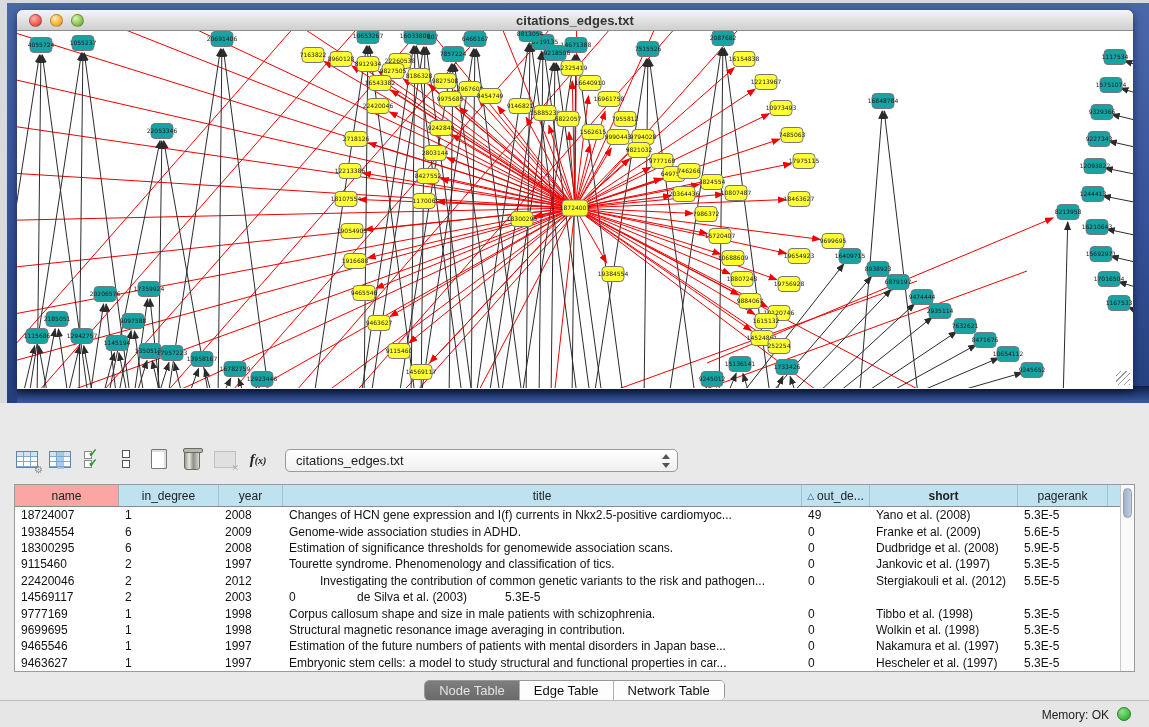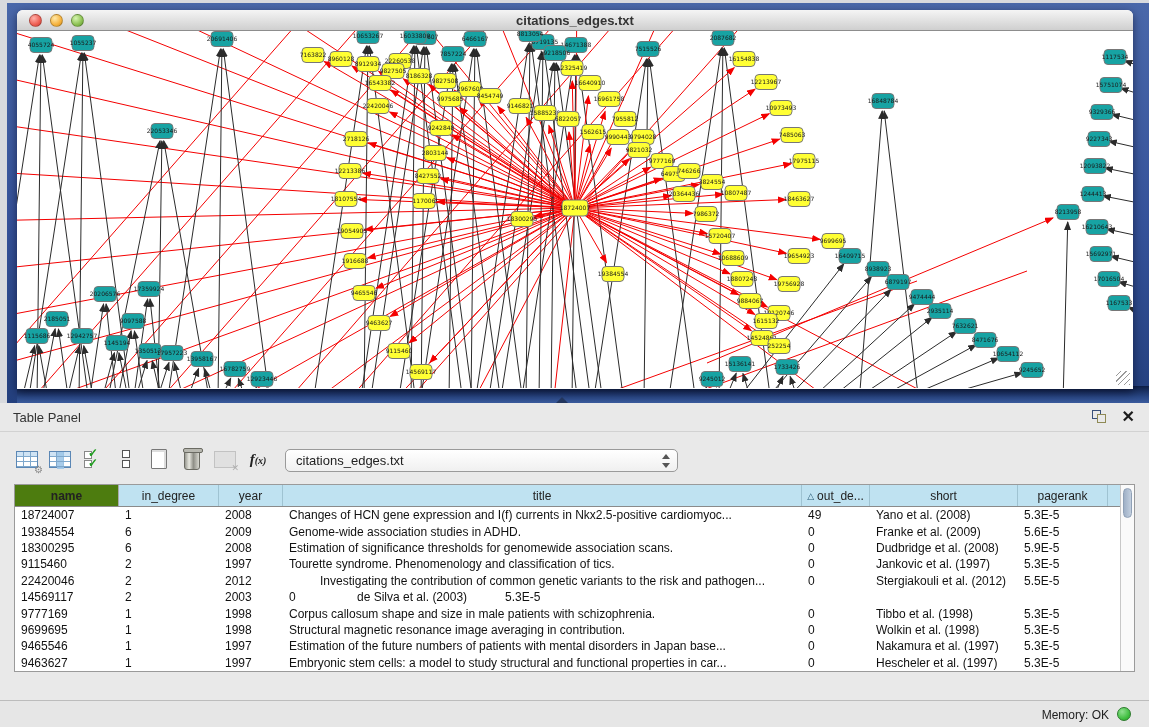--- a/index.html
+++ b/index.html
@@ -560,15 +560,6 @@
 </div>
 
 <div class="table-panel">
-  <div class="panel-titlebar">
-    <div class="splitter-grip"></div>
-    <span class="panel-title">Table Panel</span>
-    <span class="float-icon">
-        <i class="sq1"></i>
-        <i class="sq2"></i>
-      </span>
-    <span class="close-icon">✕</span>
-  </div>
 
   <div class="toolbar">
     <span class="tb-icon">

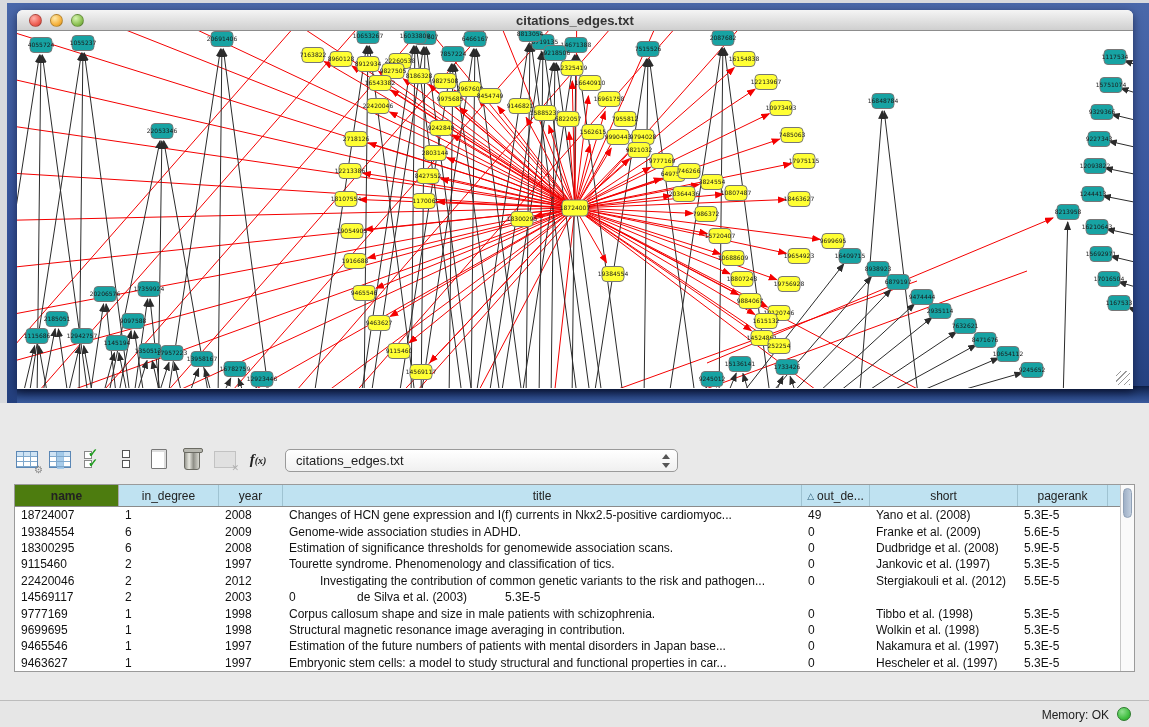--- a/index.html
+++ b/index.html
@@ -82,7 +82,7 @@
   .thead { display:flex; height:22px; border-bottom:1px solid #8a8a8a; background:#bfe2f1; }
   .th { font-size:12px; color:#222; display:flex; align-items:center; justify-content:center;
         border-right:1px solid #9fc3d2; overflow:hidden; white-space:nowrap; }
-  .th.first { background:#4d7c0f; border-right:1px solid #aaa;font-weight:bold; }
+  .th.first { background:#fca5a5; border-right:1px solid #aaa; }
   .sort-tri { color:#2a5a75; font-size:9px; margin-right:3px; }
   .tr { display:flex; height:16.4px; align-items:center; }
   .td { font-size:12px; color:#111; padding:0 6px; white-space:nowrap; overflow:hidden; }

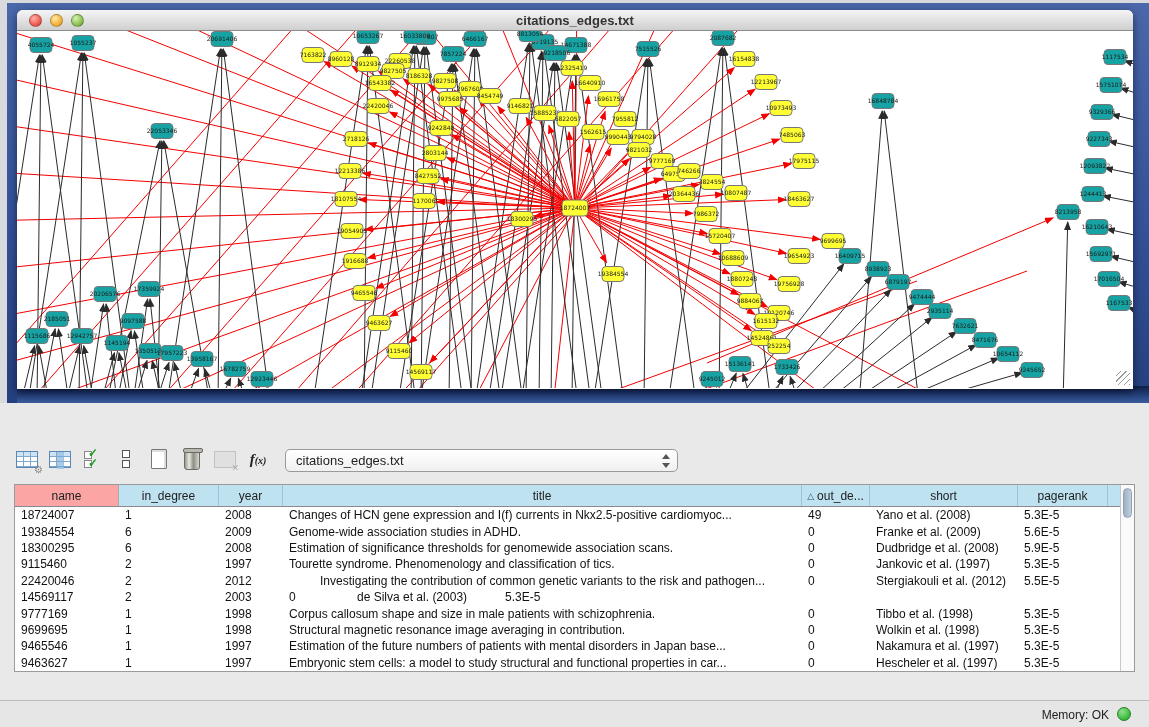--- a/index.html
+++ b/index.html
@@ -612,7 +612,7 @@
           <div class="th" style="width: 64px;">year</div>
           <div class="th" style="width: 519px;">title</div>
           <div class="th" style="width: 68px;"><span class="sort-tri">△</span>out_de...</div>
-          <div class="th" style="width: 148px;">short</div>
+          <div class="th" style="width: 148px; font-weight: bold;">short</div>
           <div class="th" style="width: 90px;">pagerank</div>
         </div>
       <div id="tbody">

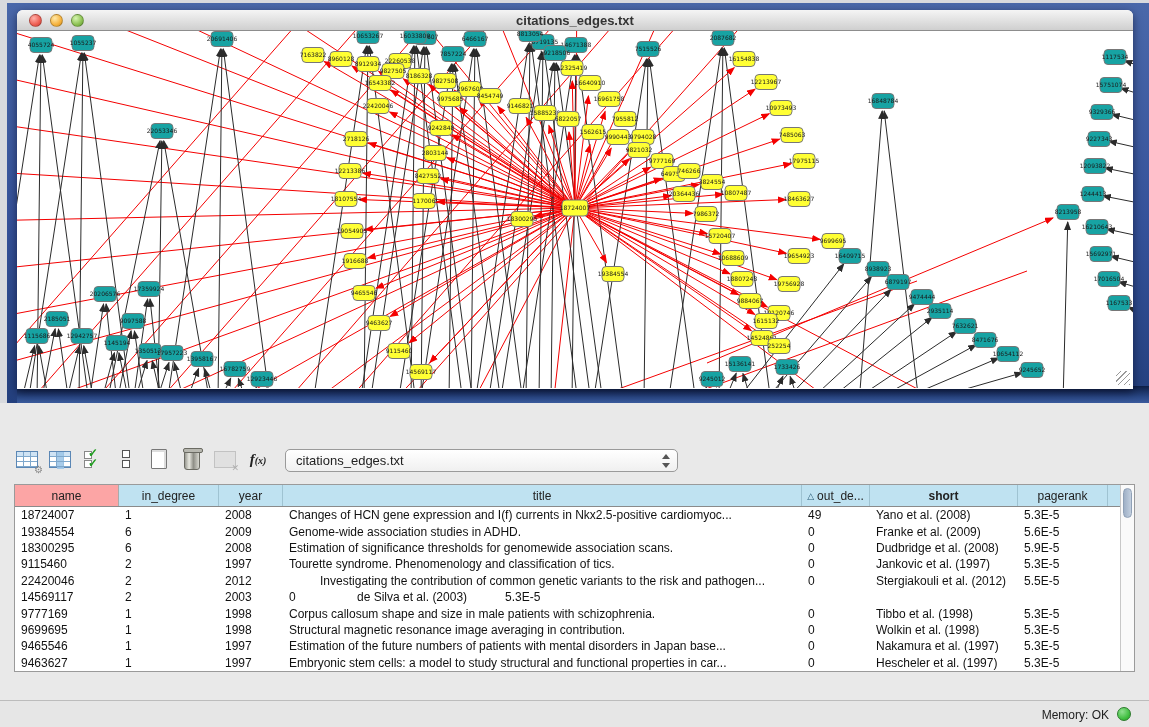--- a/index.html
+++ b/index.html
@@ -712,6 +712,13 @@
     </div>
   </div>
 
+  <div class="tab-bar">
+    <div class="seg">
+      <span class="tab active">Node Table</span>
+      <span class="tab">Edge Table</span>
+      <span class="tab">Network Table</span>
+    </div>
+  </div>
 
   <div class="status-bar">
     <span class="mem-label">Memory: OK</span>

